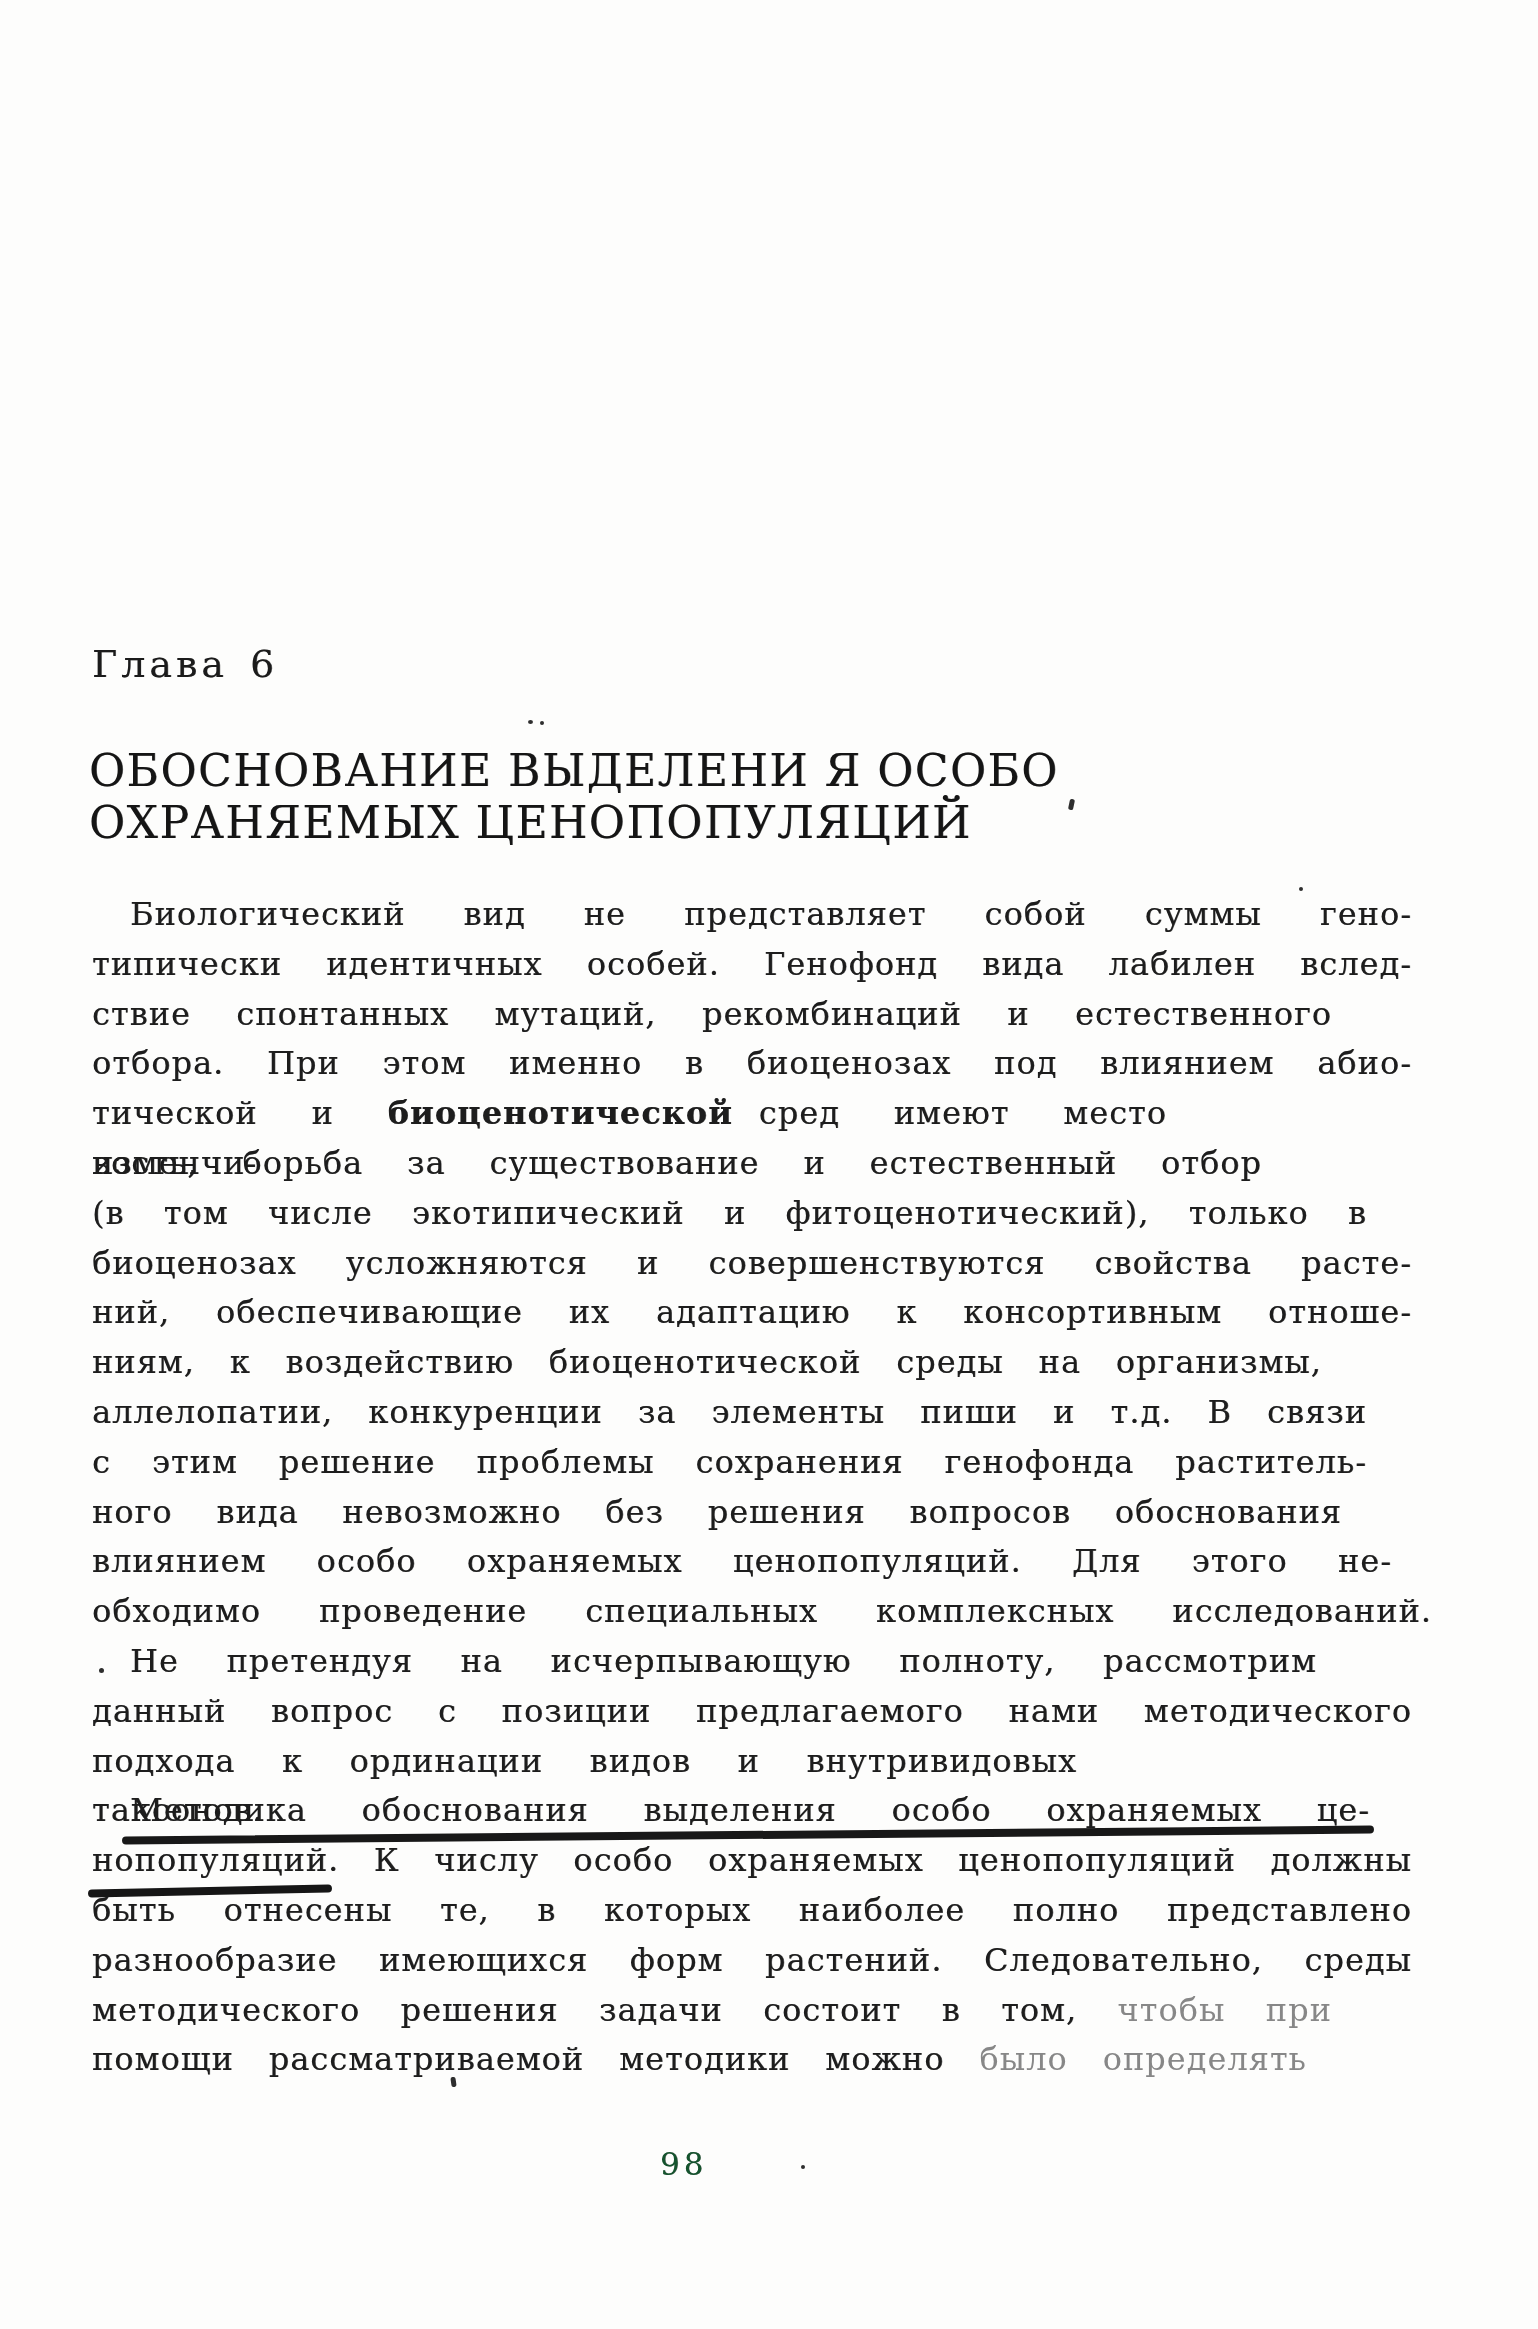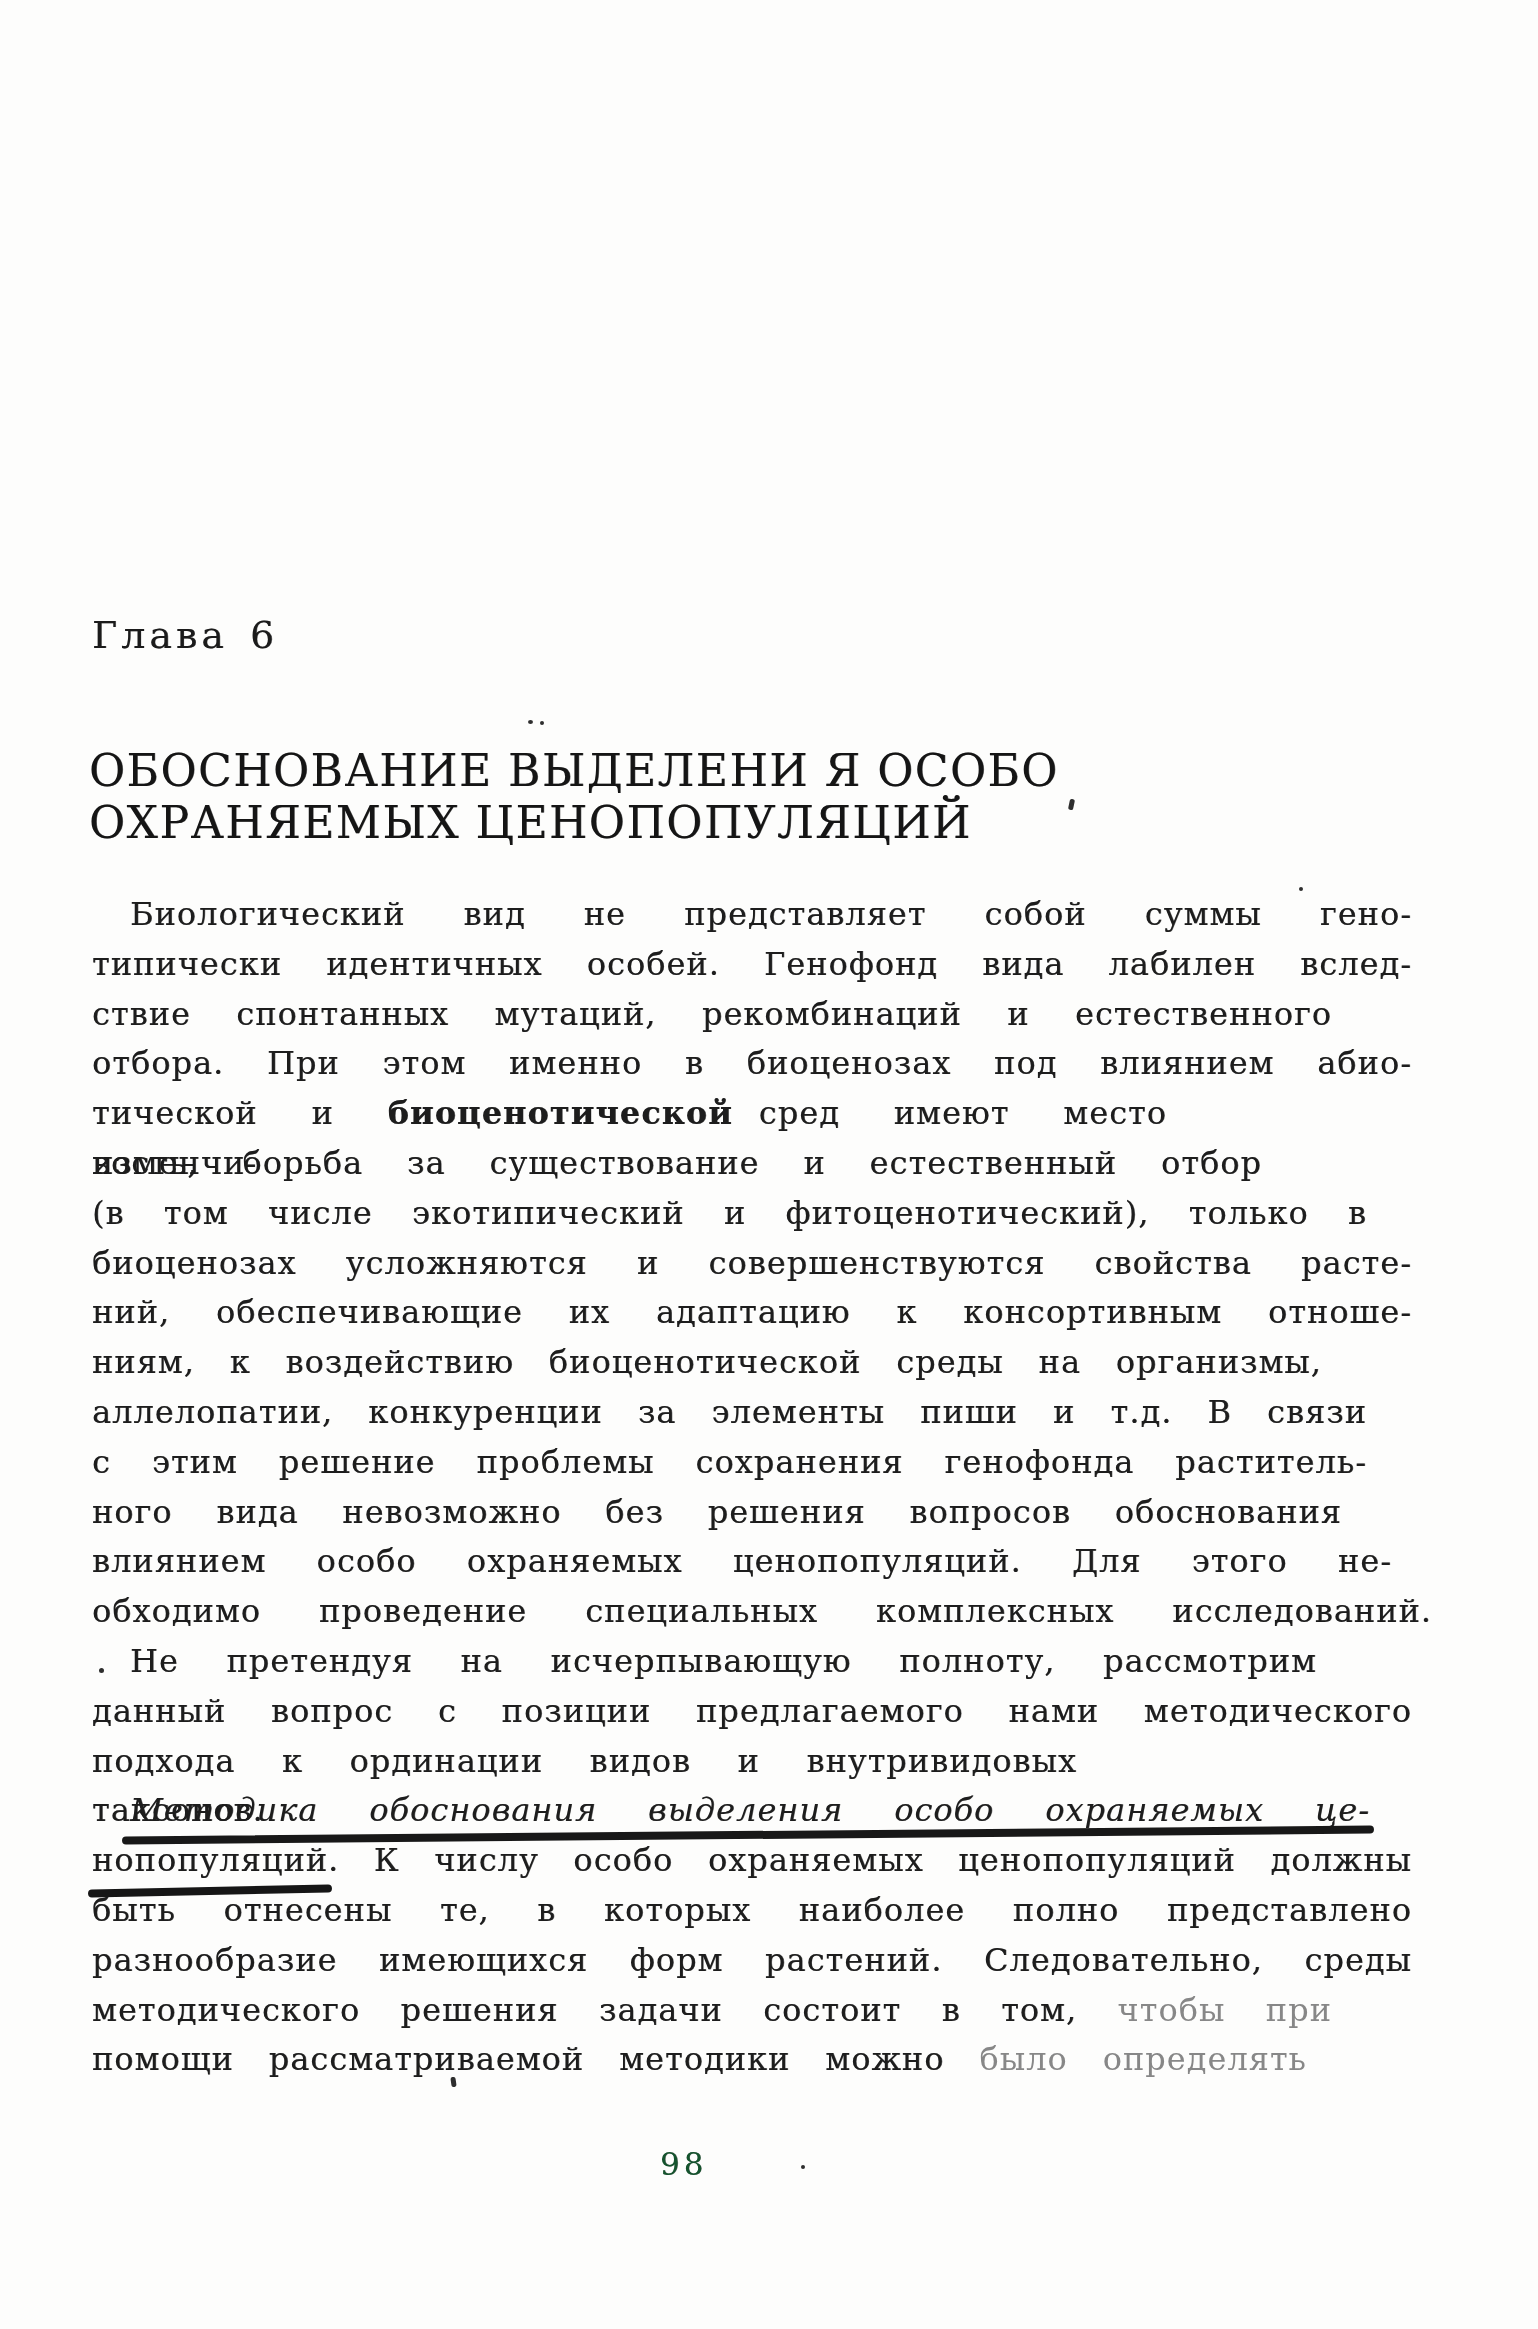--- a/index.html
+++ b/index.html
@@ -20,7 +20,7 @@
   .chapter {
     position: absolute;
     left: 92px;
-    top: 615px;
+    top: 644px;
     font-size: 38px;
     line-height: 40px;
     color: #1b1b1b;

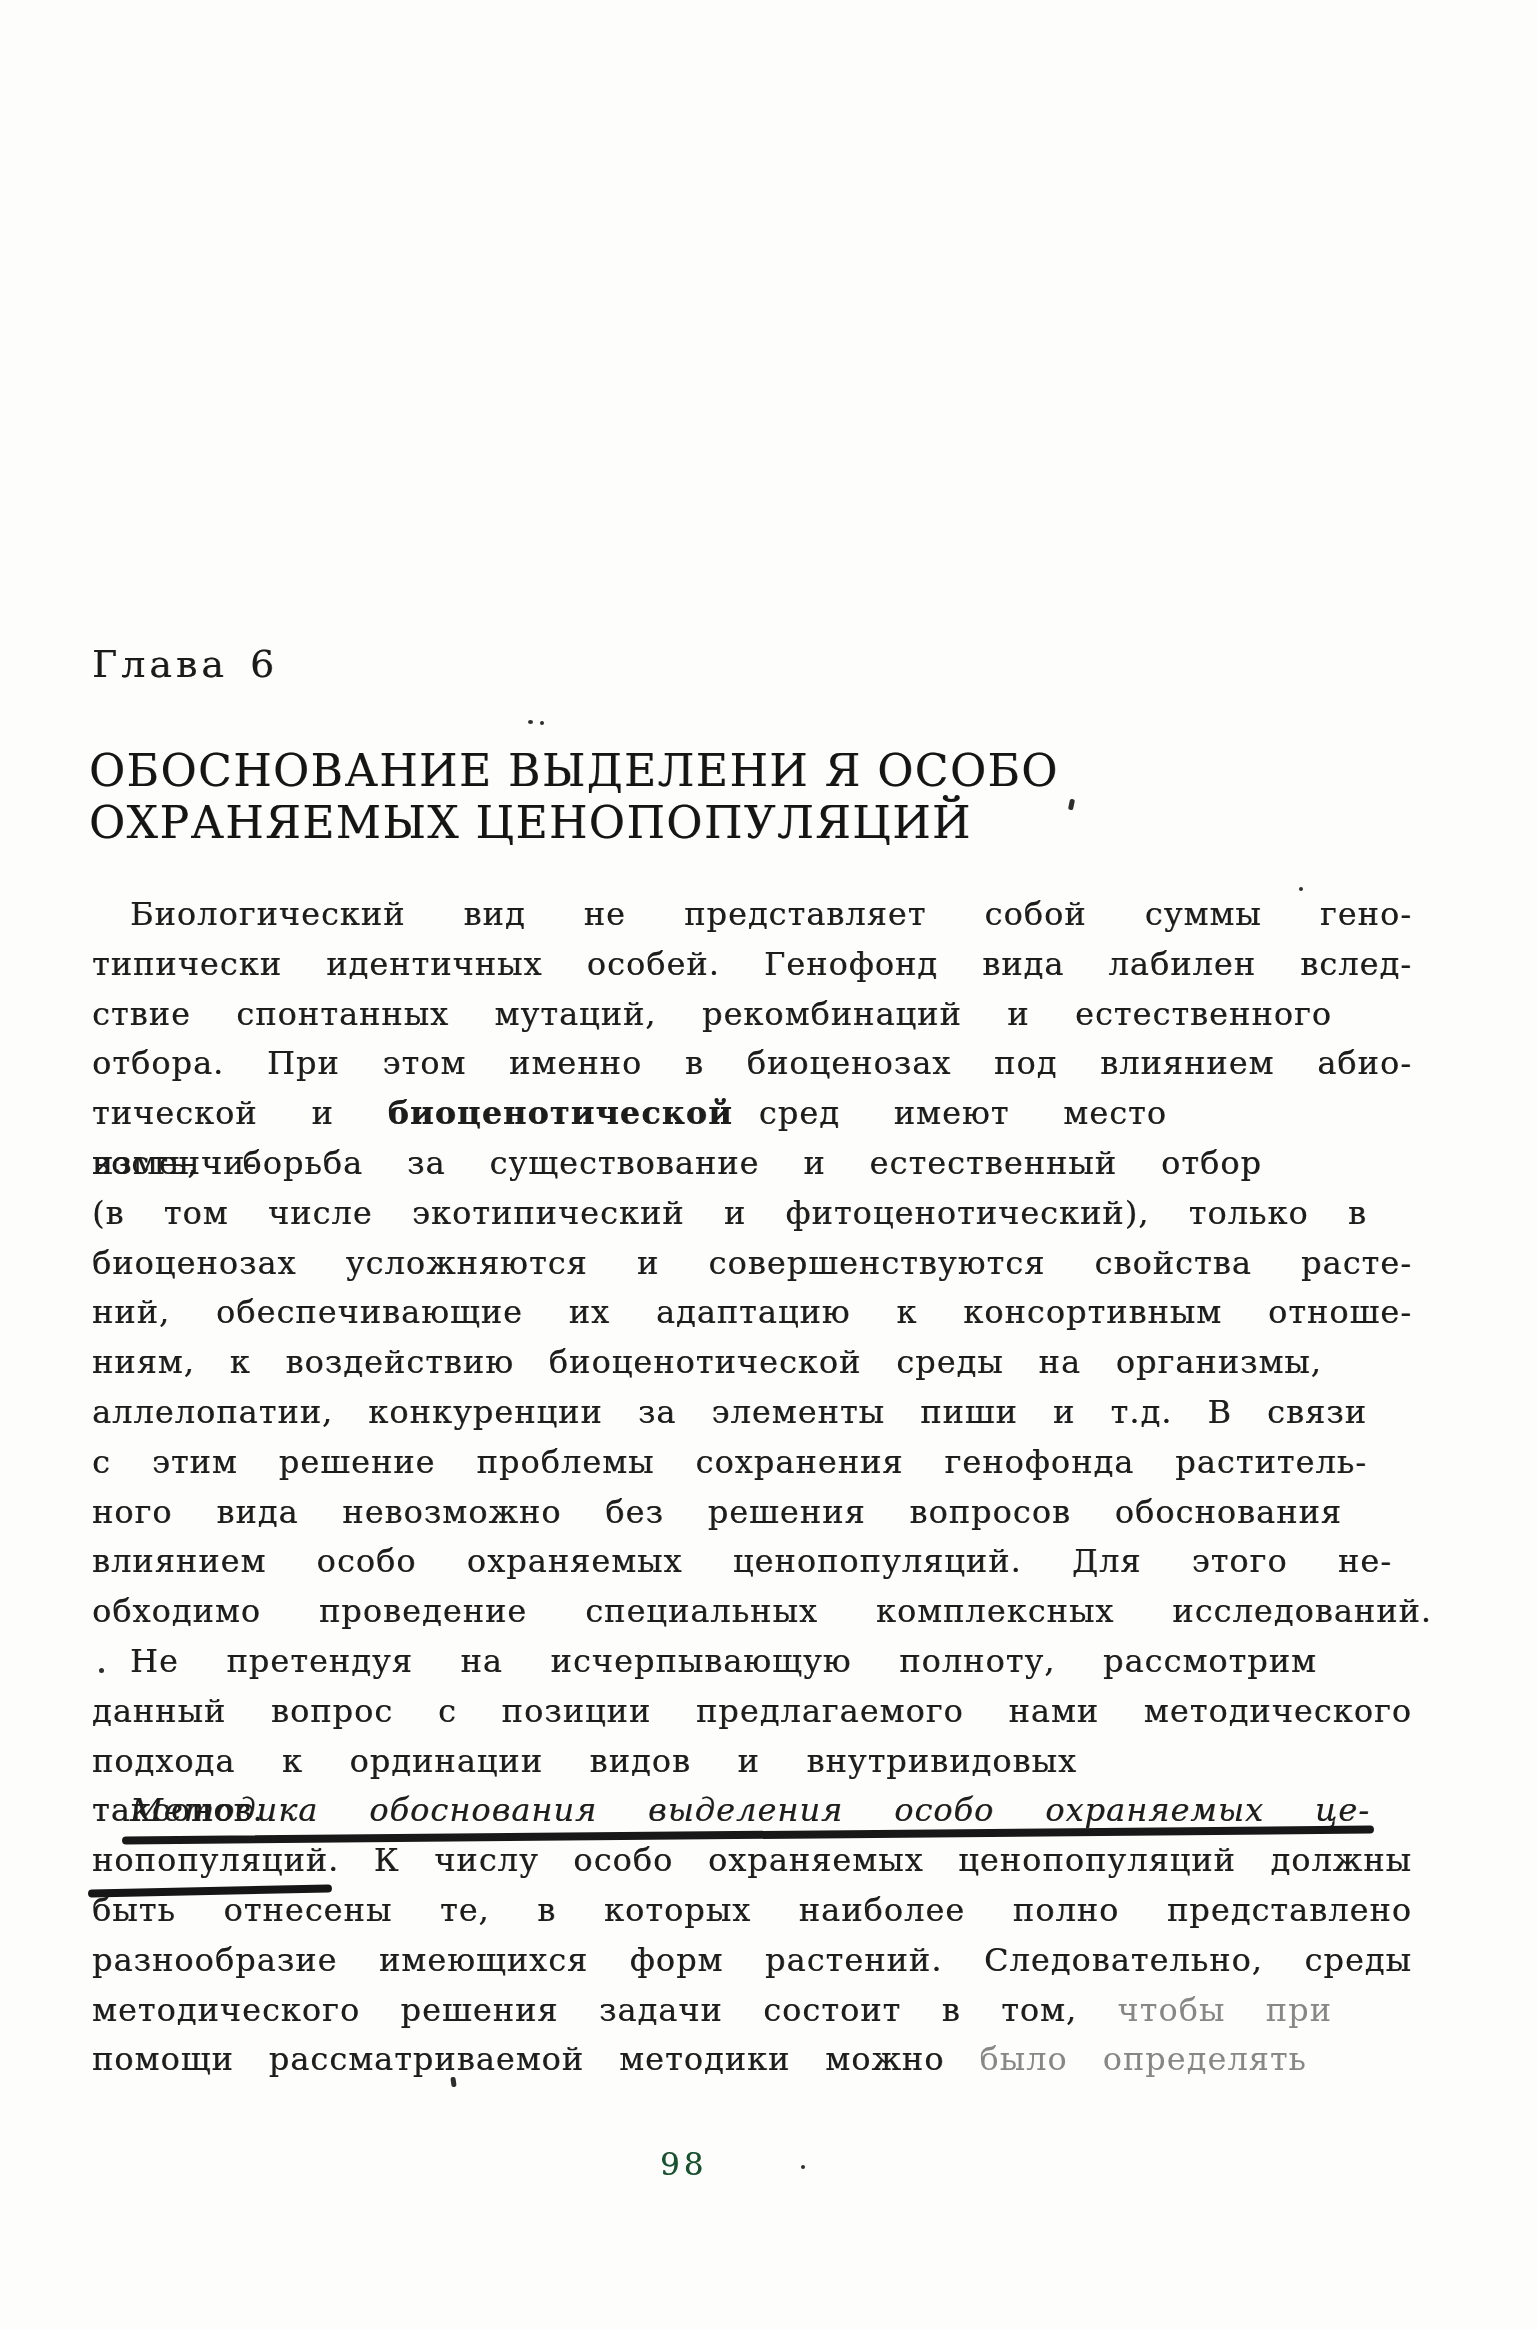--- a/index.html
+++ b/index.html
@@ -65,7 +65,7 @@
   .gap { margin-left: 26px; }
   .faded { color: #878787; text-shadow: none; }
   
-  .u19 { position: relative; font-style: italic; }
+  .u19 { position: relative; }
   .u19::after {
     content: "";
     position: absolute;

